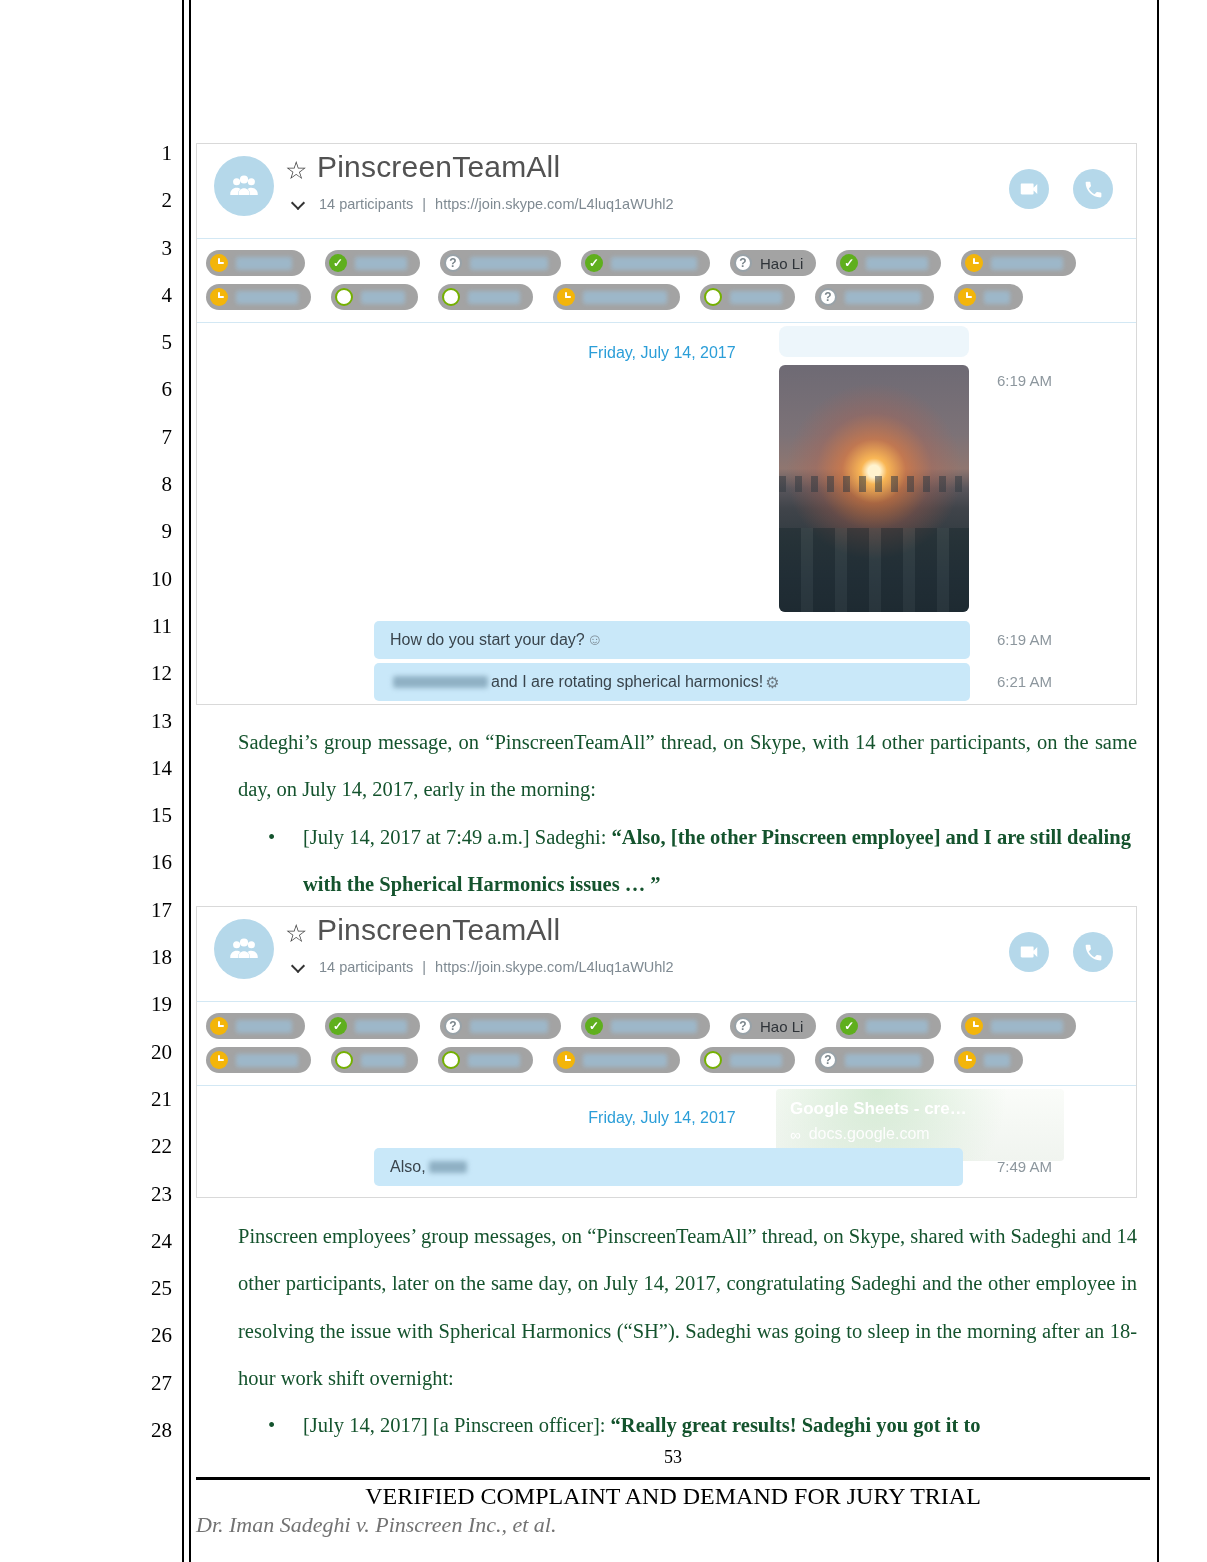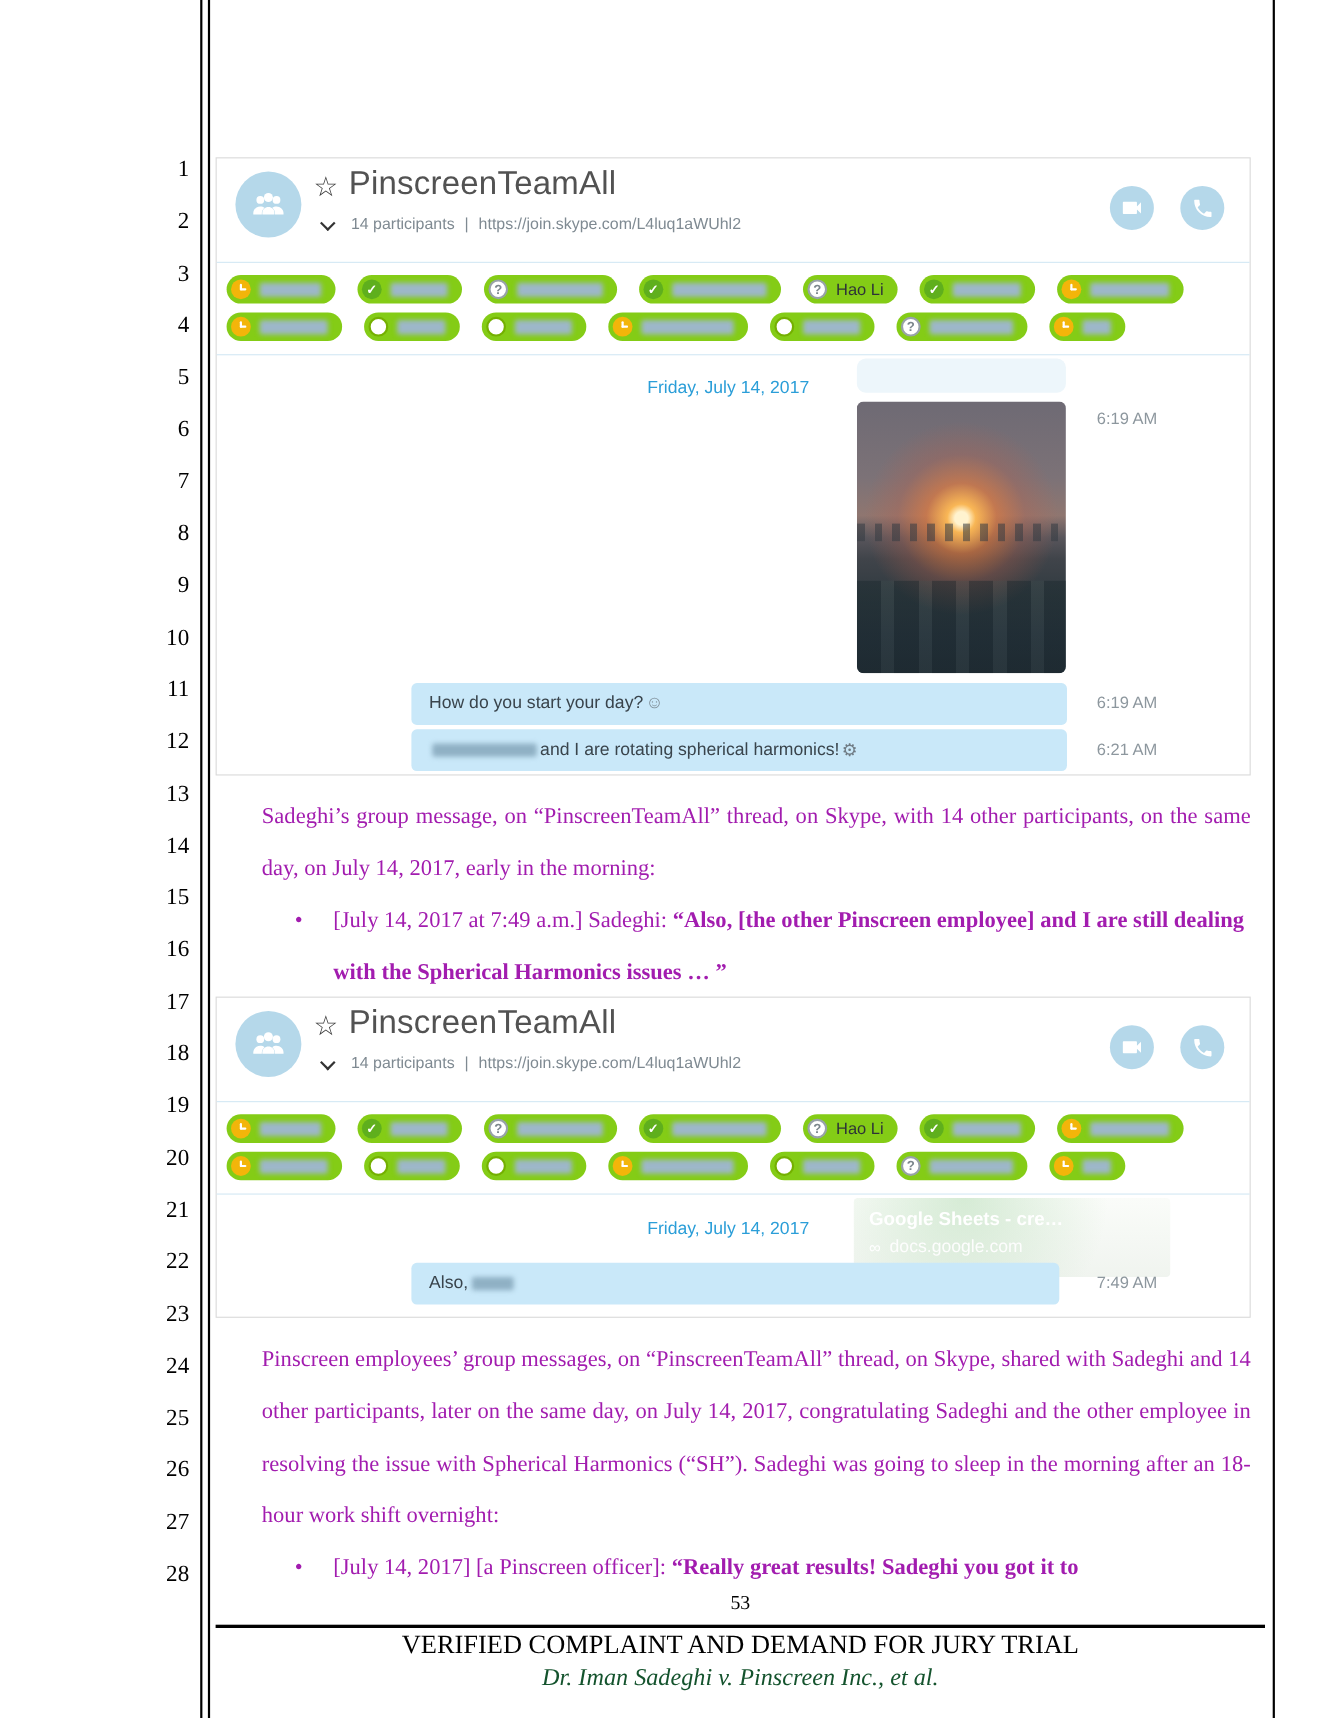--- a/index.html
+++ b/index.html
@@ -30,7 +30,7 @@
   .hdiv{position:absolute;left:0;width:939px;height:1px;background:#d3e8f4;}
   
   .chips{position:absolute;left:9px;display:flex;gap:20px;}
-  .chip{height:26px;border-radius:13px;background:#84cc16;display:flex;align-items:center;
+  .chip{height:26px;border-radius:13px;background:#a3a3a3;display:flex;align-items:center;
         padding:0 13px 0 4px;gap:8px;box-sizing:border-box;}
   .status{width:18px;height:18px;border-radius:50%;flex:none;position:relative;box-sizing:border-box;
           display:flex;align-items:center;justify-content:center;background:#fff;}

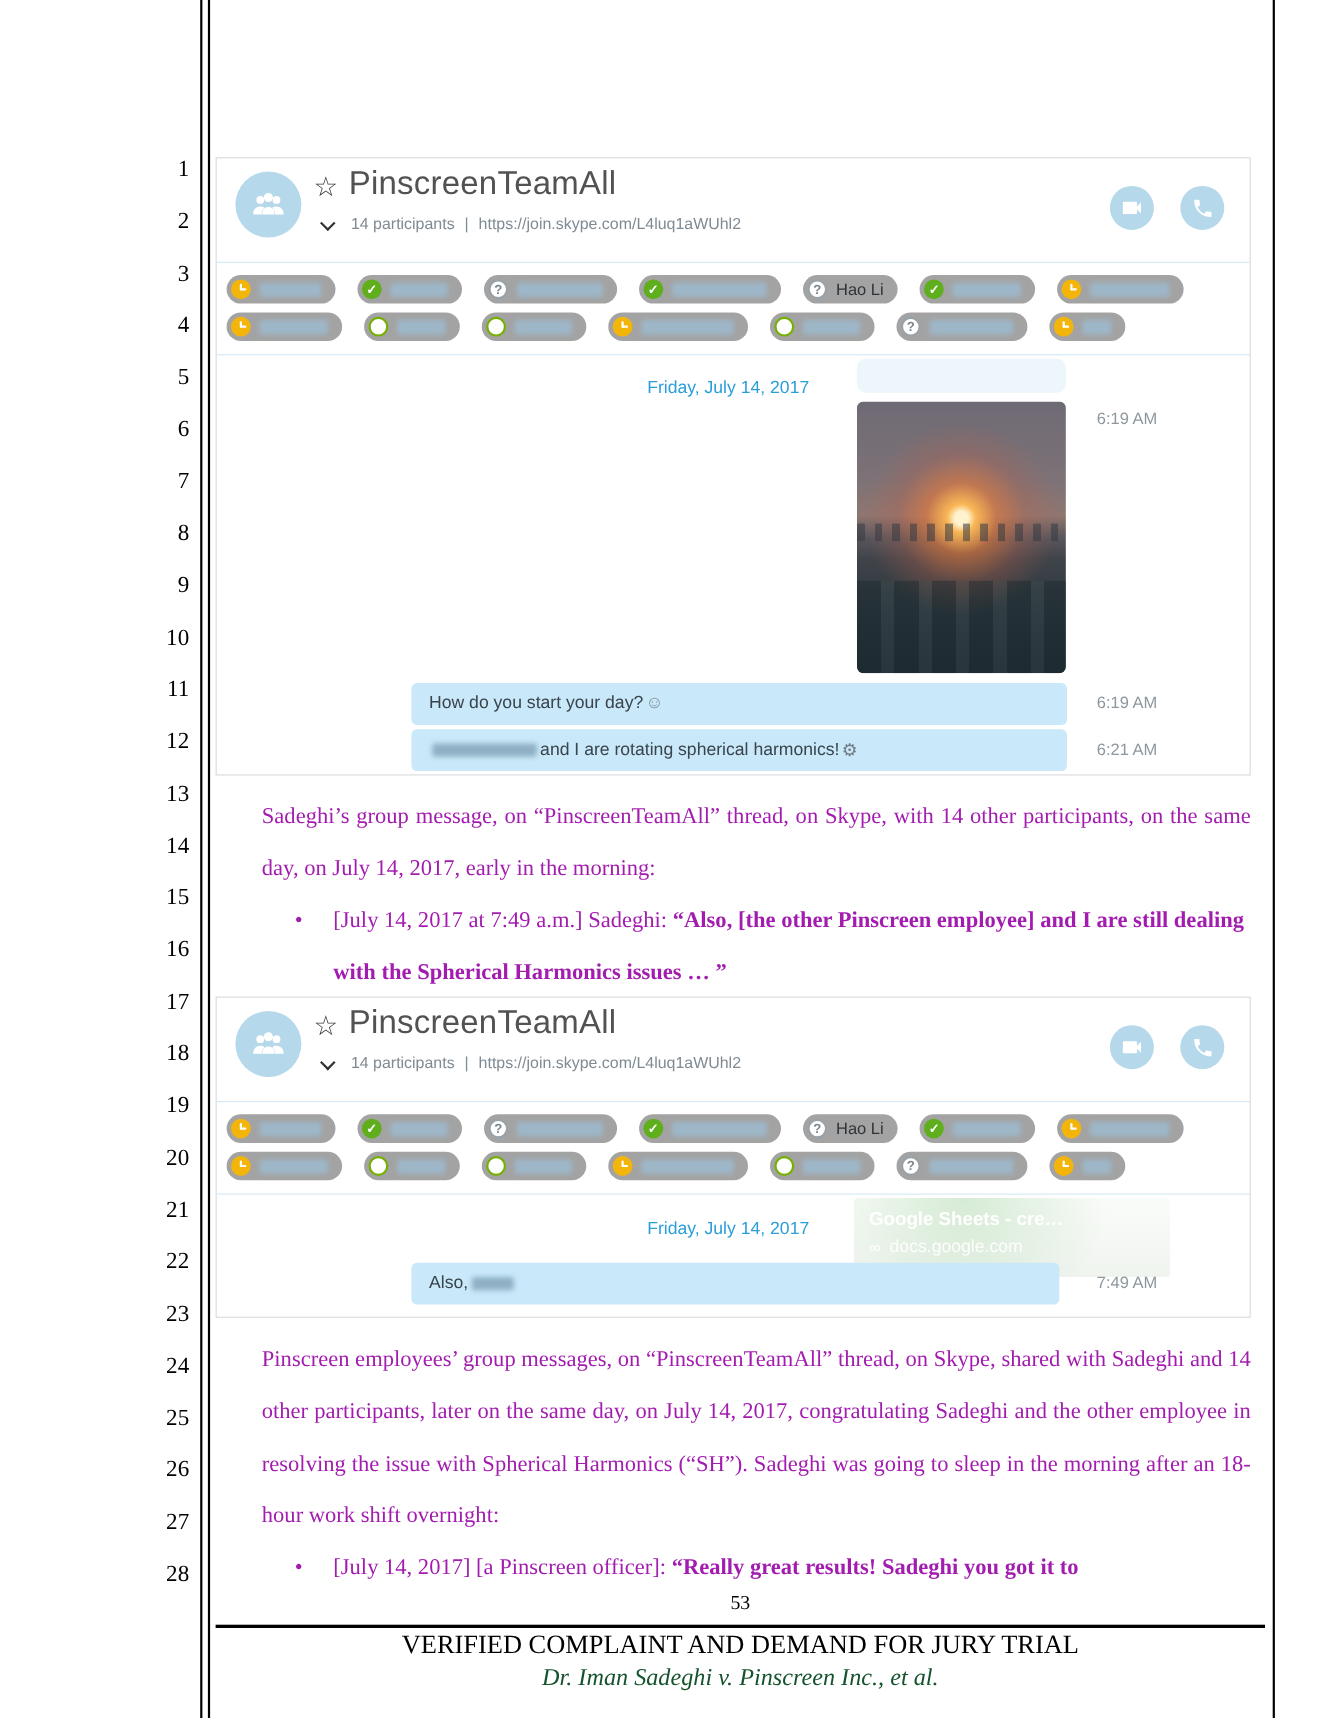--- a/index.html
+++ b/index.html
@@ -71,7 +71,7 @@
   .lp-link-icon{font-size:15px;color:#fff;}
   
   .para{position:absolute;left:238px;width:899px;font-family:"Liberation Serif",serif;
-        font-size:20.5px;line-height:47.3px;color:#a21caf;text-align:justify;}
+        font-size:20.5px;line-height:47.3px;color:#14532d;text-align:justify;}
   .bullet-item{position:relative;padding-left:65px;text-align:left;}
   .bullet-item::before{content:"•";position:absolute;left:30px;}
   .b{font-weight:bold;}

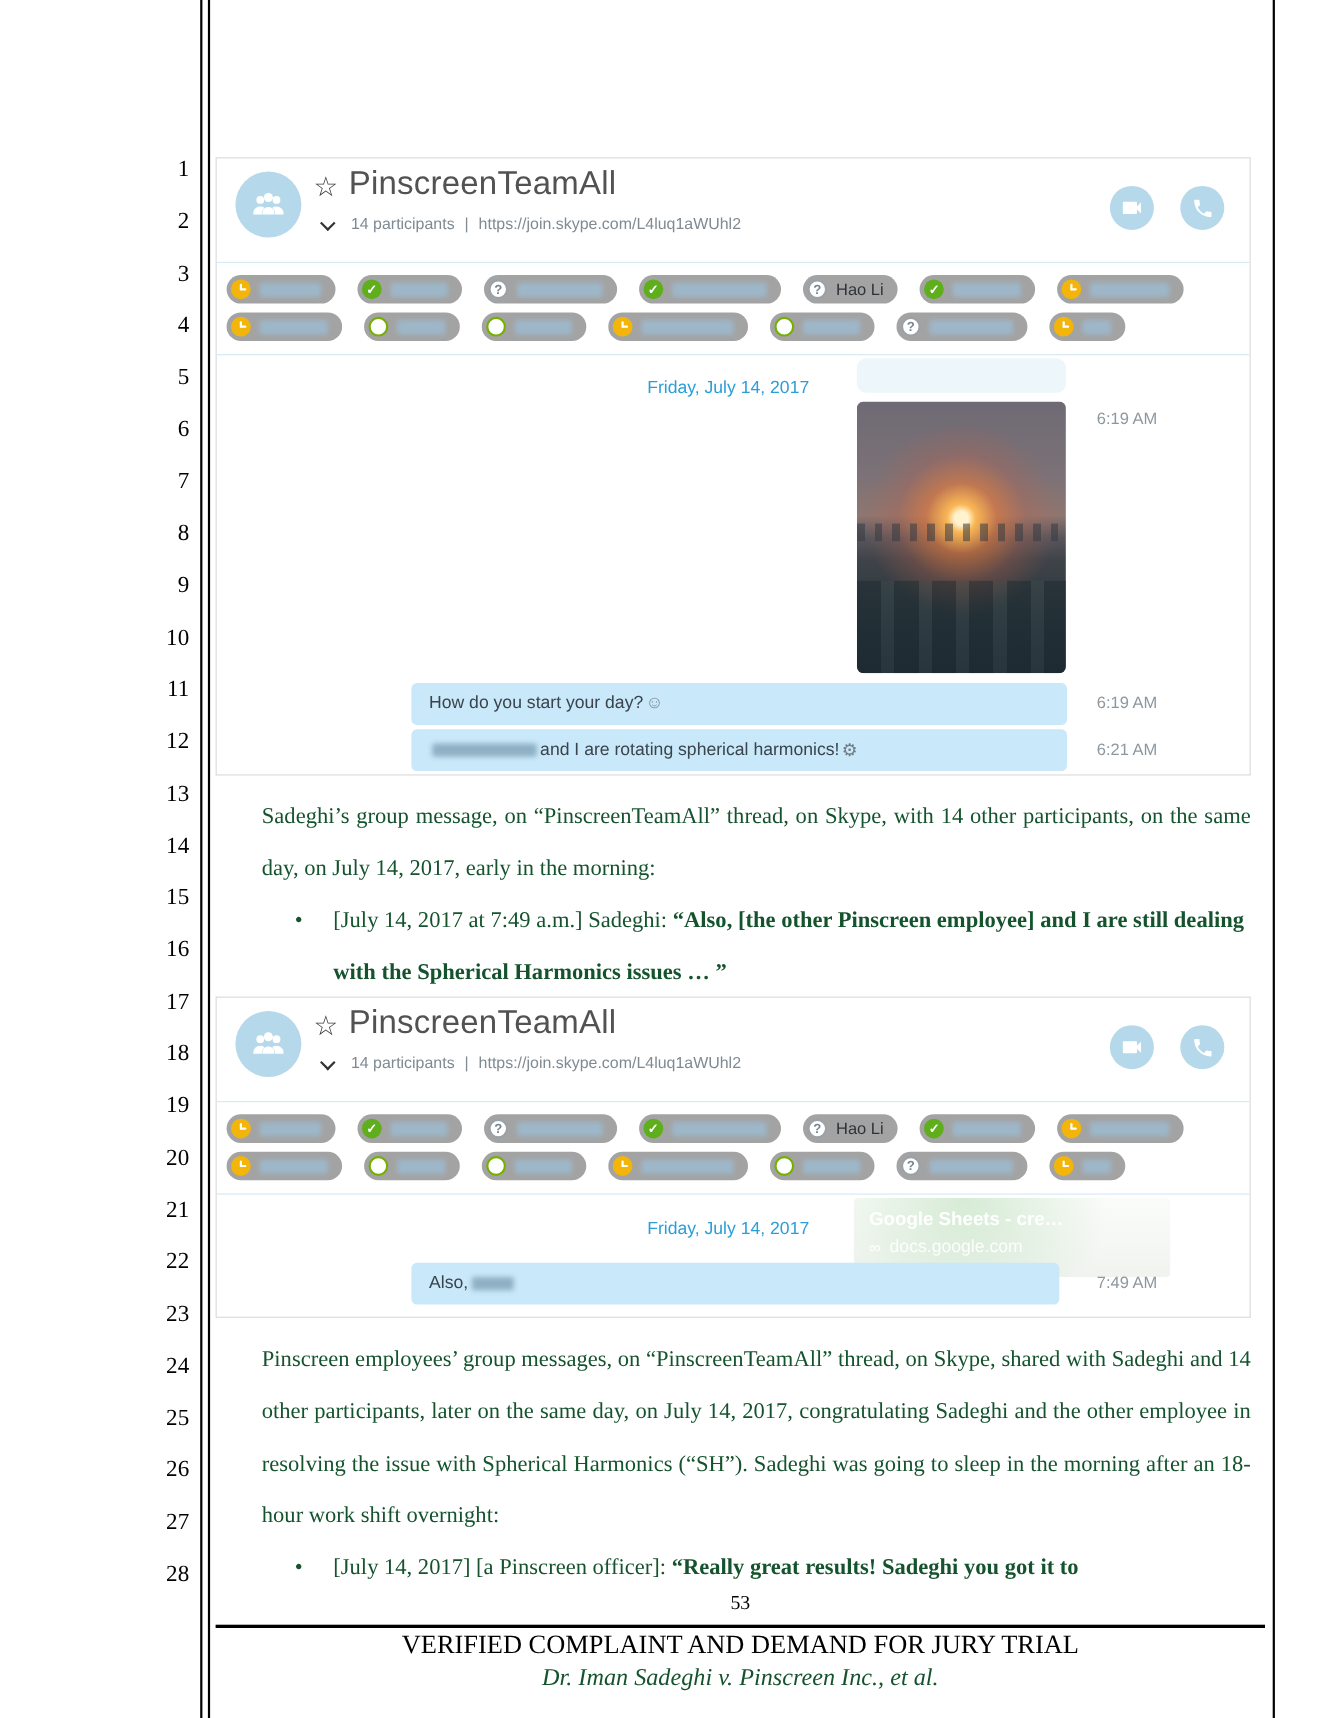--- a/index.html
+++ b/index.html
@@ -81,8 +81,8 @@
   .footer-line{position:absolute;top:1477px;left:196px;width:954px;height:2.5px;background:#000;}
   .footer-title{position:absolute;top:1483px;left:196px;width:954px;text-align:center;
         font-family:"Liberation Serif",serif;font-size:24px;color:#000;}
-  .footer-case{position:absolute;top:1512px;left:196px;width:954px;text-align:center;
-        font-family:"Liberation Serif",serif;font-style:italic;font-size:22px;color:#14532d;}
+  .footer-case{position:absolute;top:1512px;left:196px;width:954px;
+        font-family:"Liberation Serif",serif;font-style:italic;font-size:22px;color:#737373;}
 </style>
 </head>
 <body>

